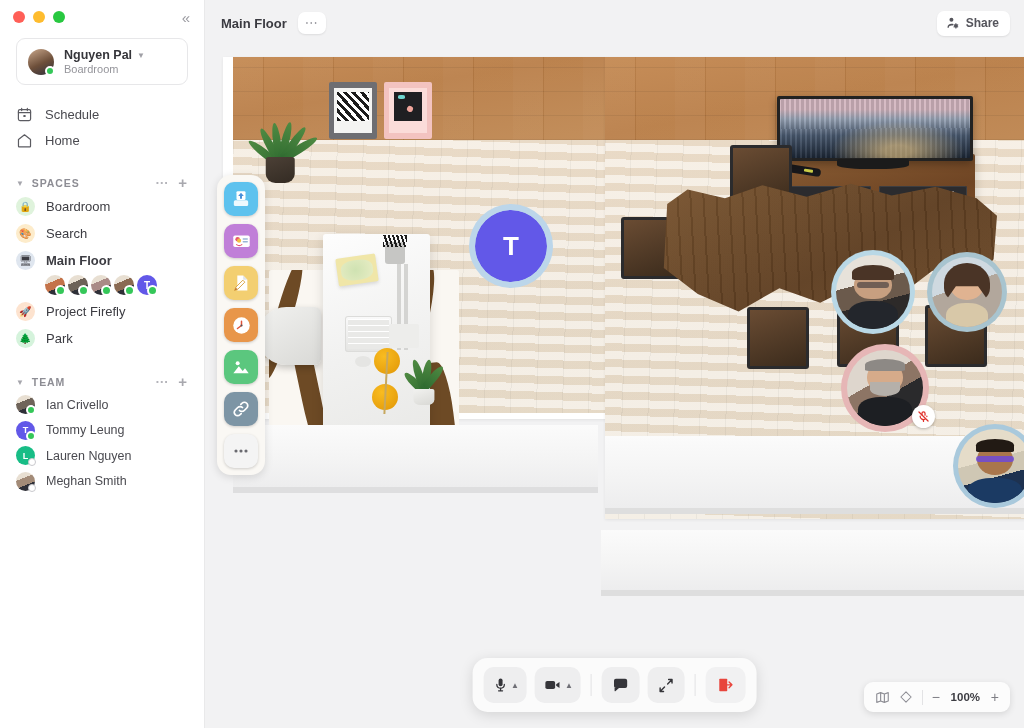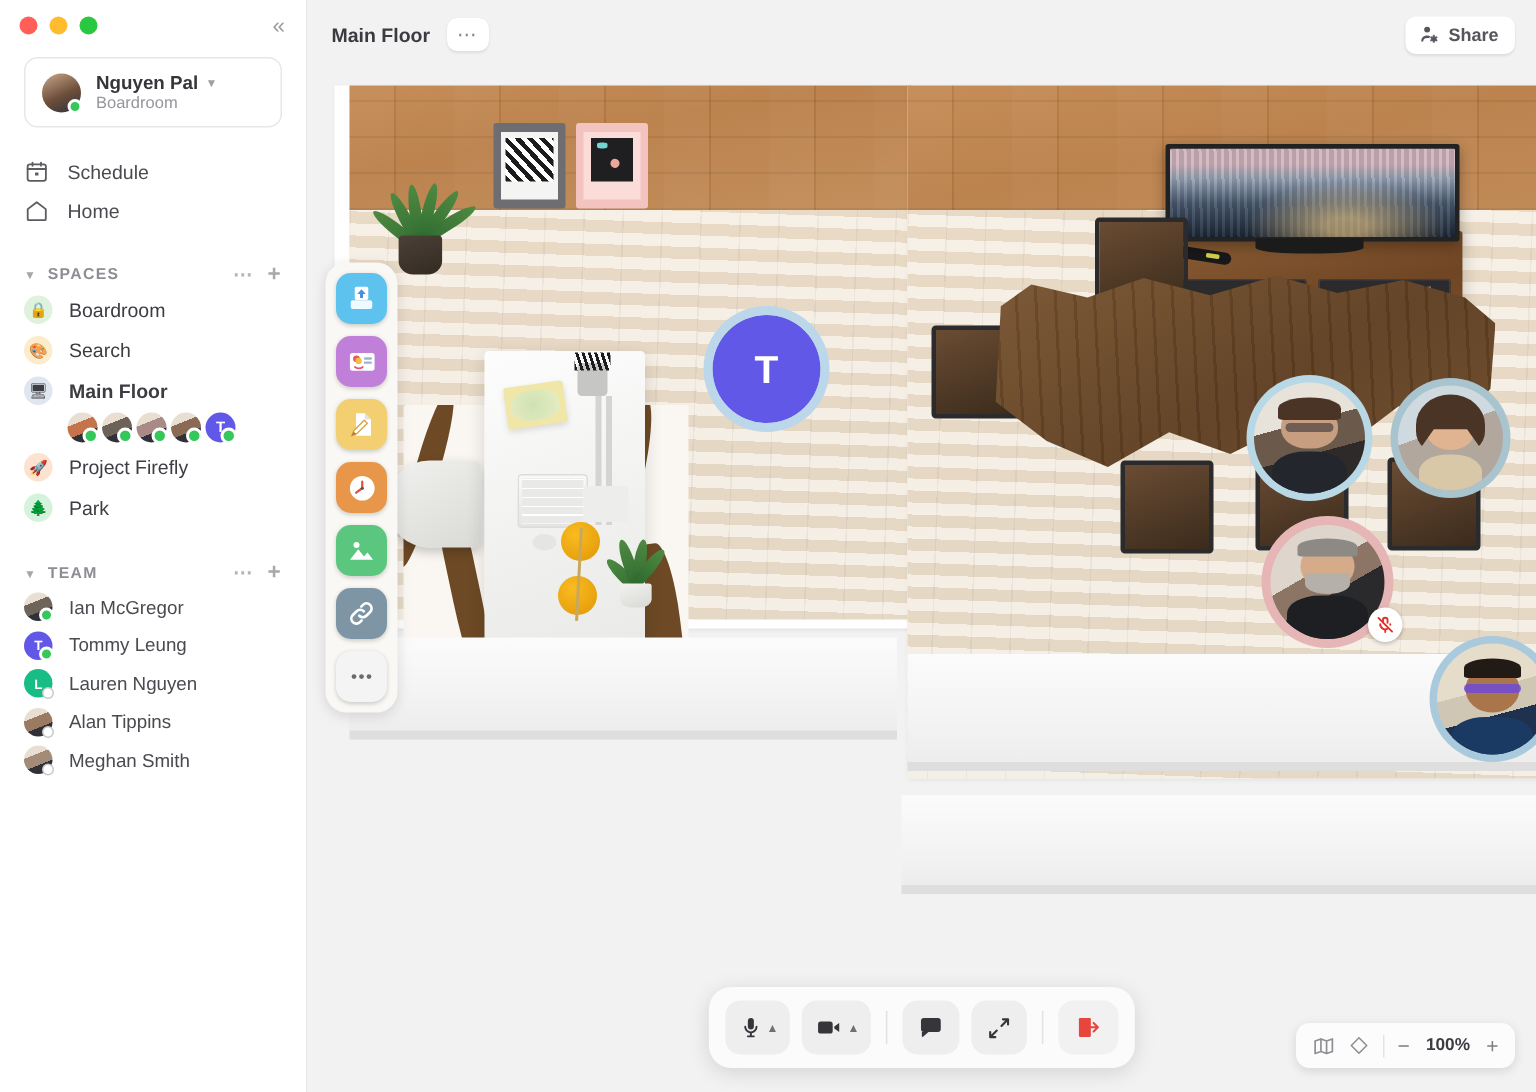--- a/index.html
+++ b/index.html
@@ -372,7 +372,7 @@
               <div class="pic" style="background: linear-gradient(158deg, rgb(232, 223, 210) 0px, rgb(232, 223, 210) 34%, rgb(111, 100, 90) 34%, rgb(111, 100, 90) 64%, rgb(47, 48, 56) 64%);"></div>
               <div class="dot on" style="width: 6px; height: 6px;"></div>
             </div>
-            <span>Ian McGregor</span>
+            <span>Ian Crivello</span>
           </div>
           <div class="tm-item">
             <div class="av" style="width: 19px; height: 19px;">

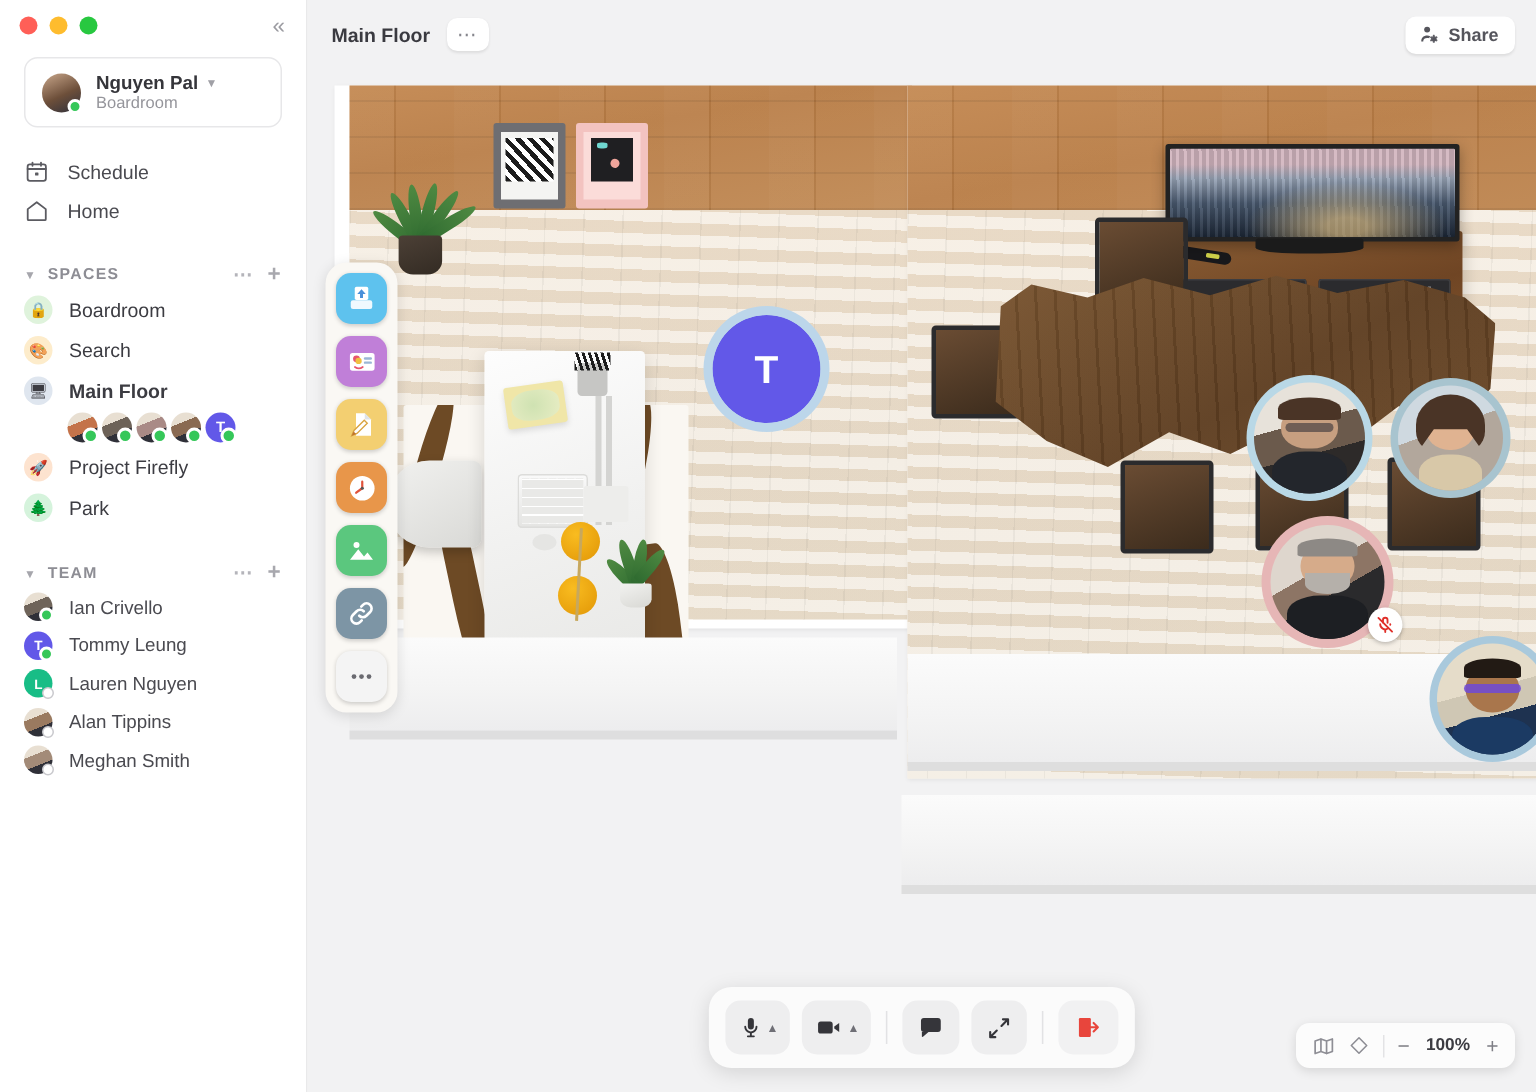--- a/index.html
+++ b/index.html
@@ -387,13 +387,6 @@
               <div class="dot off" style="width: 6px; height: 6px;"></div>
             </div>
             <span>Lauren Nguyen</span>
-          </div>
-          <div class="tm-item">
-            <div class="av" style="width: 19px; height: 19px;">
-              <div class="pic" style="background: linear-gradient(158deg, rgb(232, 223, 210) 0px, rgb(232, 223, 210) 34%, rgb(154, 122, 96) 34%, rgb(154, 122, 96) 64%, rgb(47, 48, 56) 64%);"></div>
-              <div class="dot off" style="width: 6px; height: 6px;"></div>
-            </div>
-            <span>Alan Tippins</span>
           </div>
           <div class="tm-item">
             <div class="av" style="width: 19px; height: 19px;">

